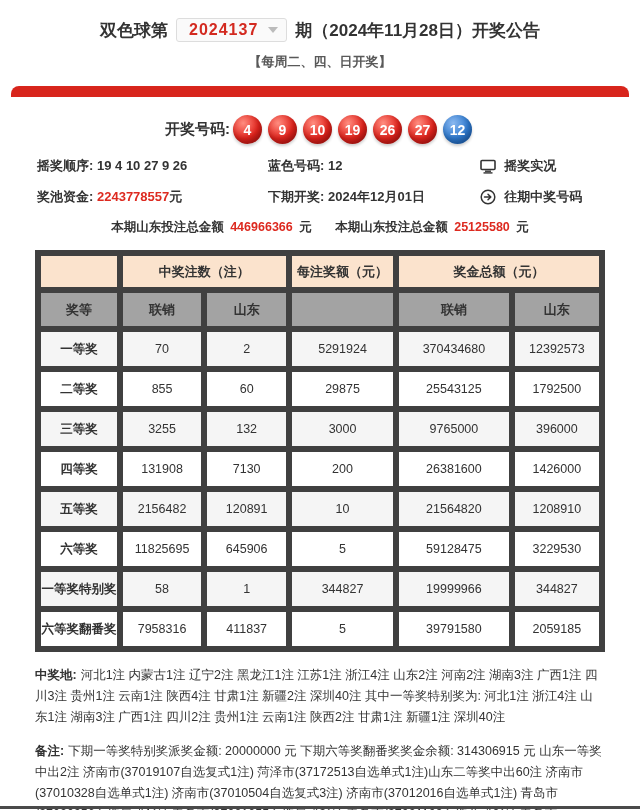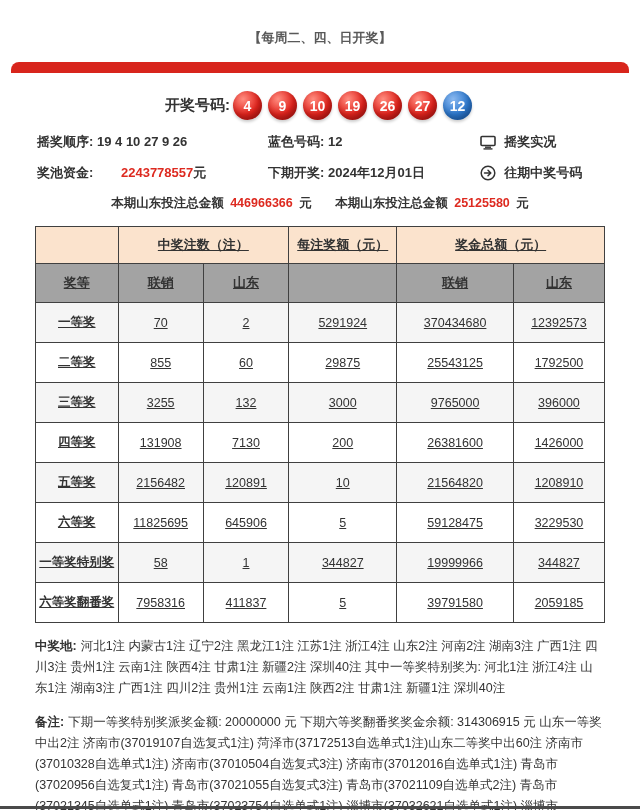--- a/index.html
+++ b/index.html
@@ -63,6 +63,14 @@
 <body>
 
 <div class="page-header">
+  <div class="title-line">
+    <span>双色球第</span>
+    <span class="period-select">
+      <span class="period-num">2024137</span>
+      <span class="chev"></span>
+    </span>
+    <span>期（2024年11月28日）开奖公告</span>
+  </div>
   <div class="subtitle">【每周二、四、日开奖】</div>
 </div>
 

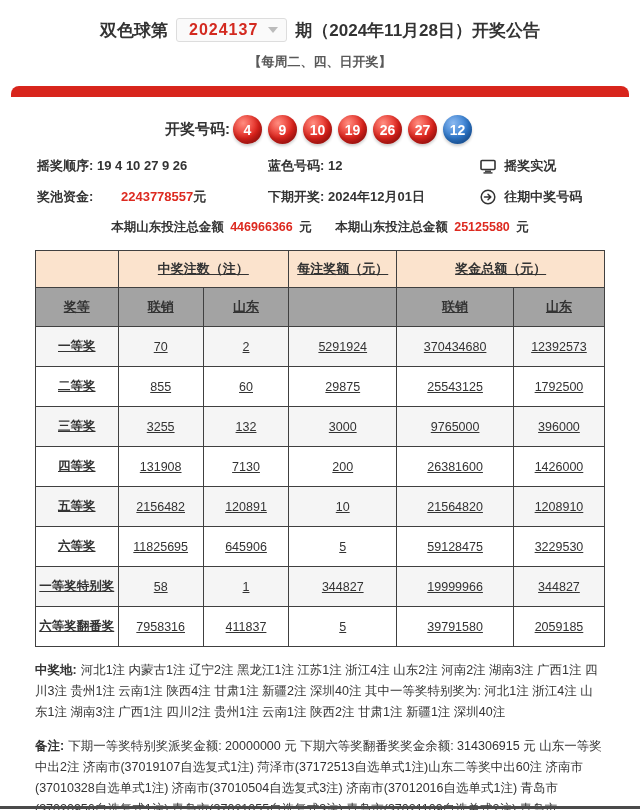--- a/index.html
+++ b/index.html
@@ -39,7 +39,7 @@
   .info-cell-left { width:245px; }
   .info-cell-mid { width:225px; }
   .info-cell-right { width:130px; display:flex; align-items:center; gap:8px; cursor:pointer; color:#333; }
-  .red-num { color:#dd2a20;margin-left:24px; }
+  .red-num { color:#dd2a20; }
   .icn { display:inline-flex; flex:none; }
 
   .totals-line { text-align:center; font-size:12.5px; font-weight:bold; margin:10px 0 14px; }

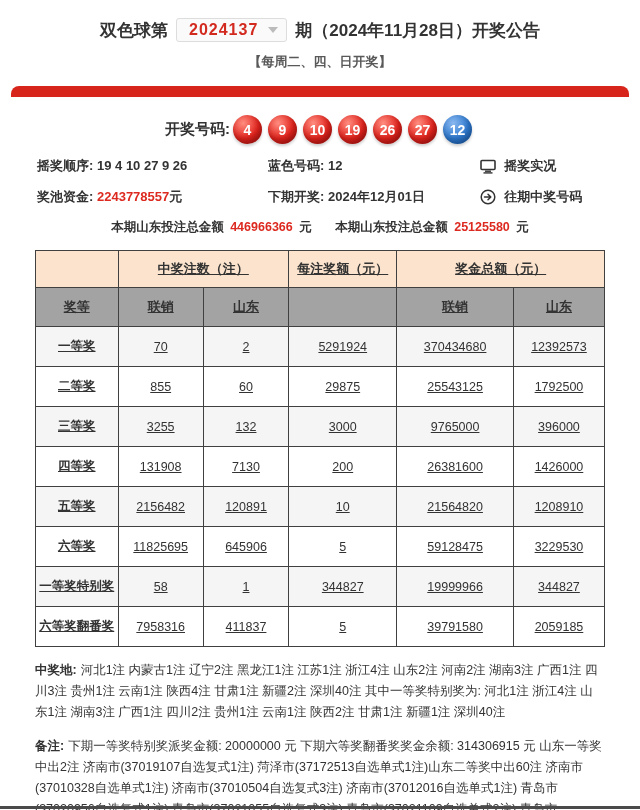--- a/index.html
+++ b/index.html
@@ -47,7 +47,7 @@
   .totals-line .red-num { margin:0 3px; }
 
   table.prize { width:100%; border-collapse:collapse; text-align:center; font-size:12.5px; }
-  table.prize th, table.prize td { border:1px solid #404040;text-decoration:underline; }
+  table.prize th, table.prize td { border:6px solid #404040; }
   .group-row th { background:#fbe3cd; height:37px; font-size:13px; font-weight:bold; border-color:#fbe3cd; }
   .colhead-row th { background:#a3a3a3; height:39px; font-size:13px; font-weight:bold; }
   table.prize tbody td { height:40px; color:#333; }

